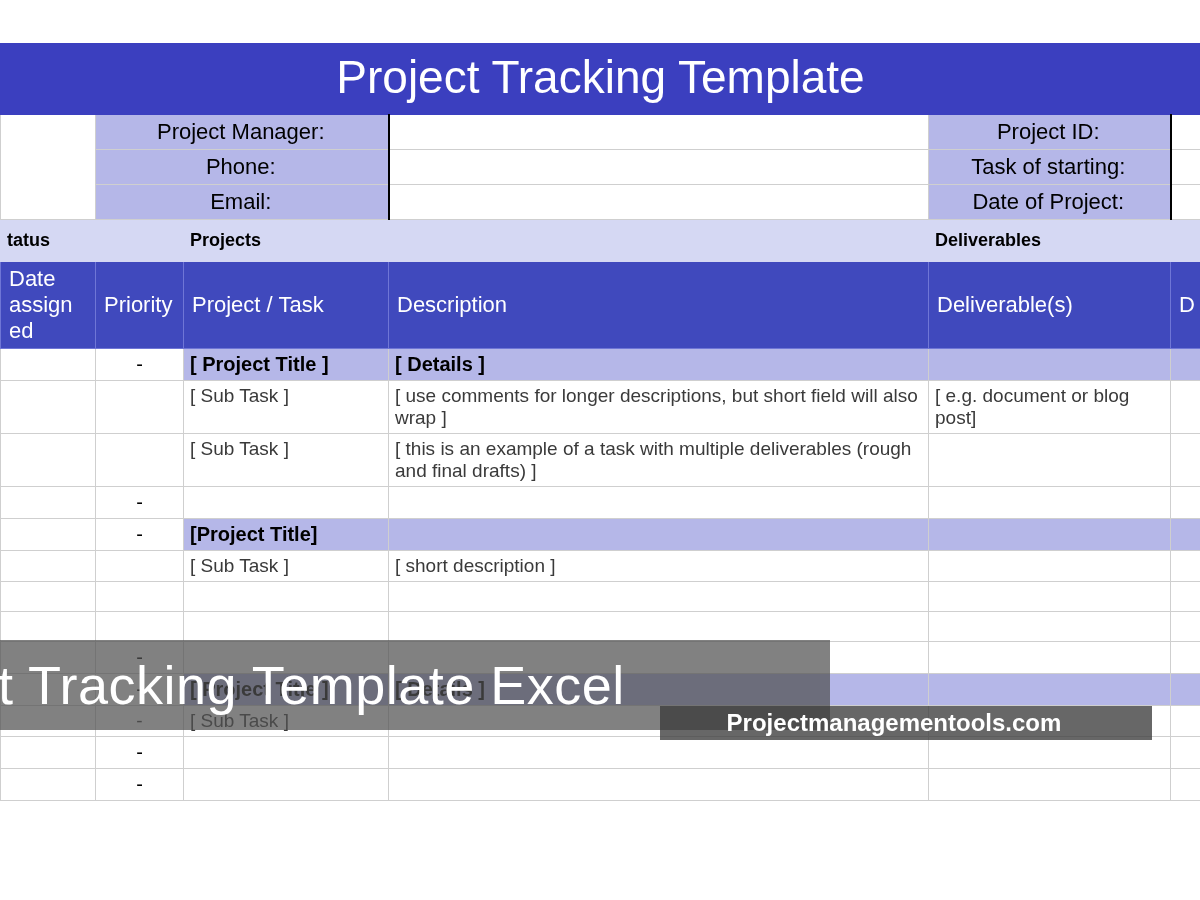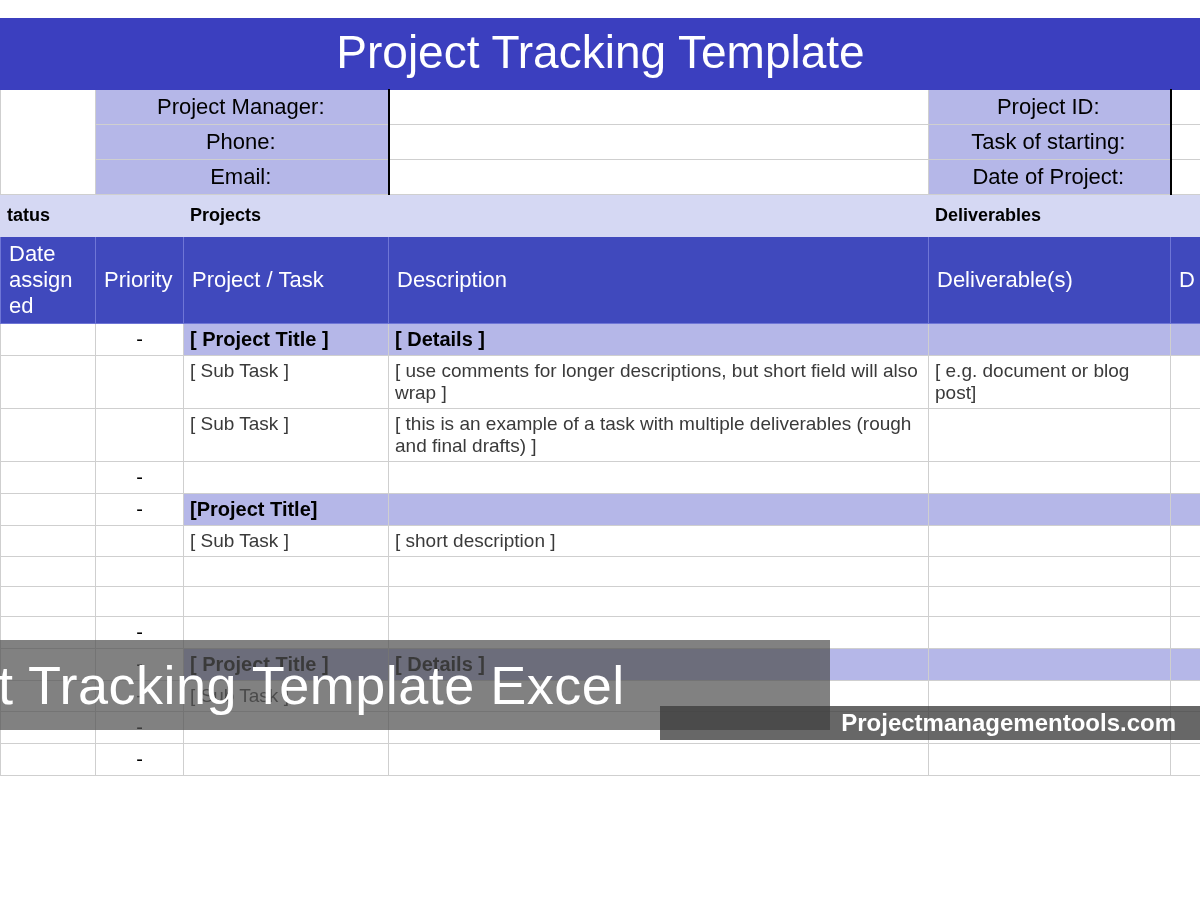--- a/index.html
+++ b/index.html
@@ -16,7 +16,7 @@
   .sheet {
     position: absolute;
     left: 0;
-    top: 18px;
+    top: 43px;
     width: 1055px;
   }
   table {

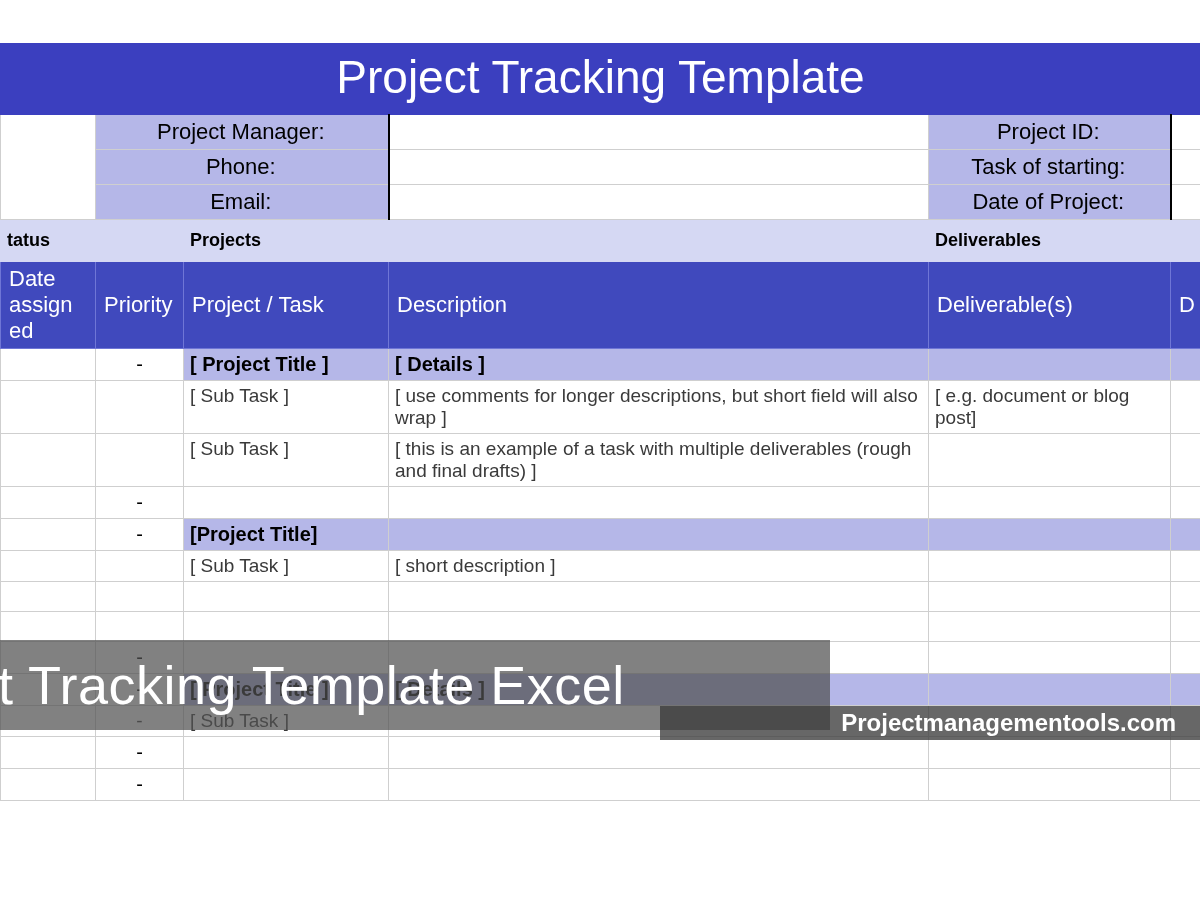--- a/index.html
+++ b/index.html
@@ -132,11 +132,11 @@
   .wm-small {
     left: 660px;
     top: 706px;
-    width: 540px;
+    width: 492px;
     height: 34px;
     background: rgba(60,60,60,0.78);
     font-size: 24px;
-    text-align: right;
+    text-align: center;
     padding: 3px 24px 3px 0;
     font-weight: bold;
   }

